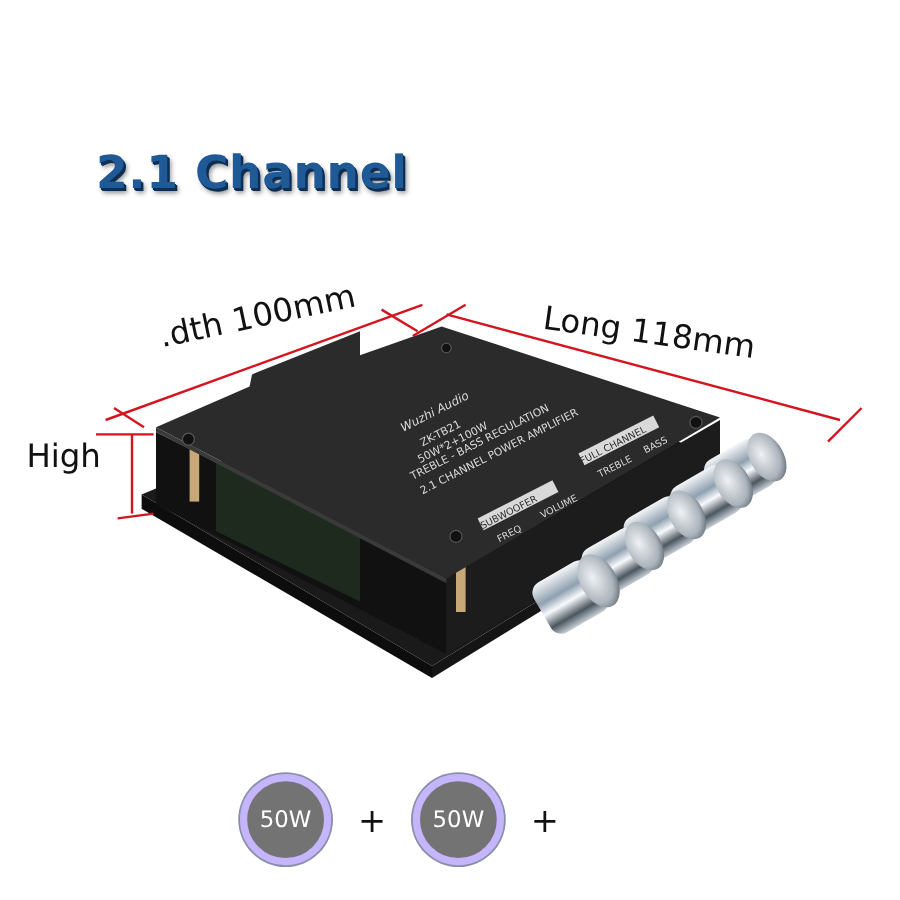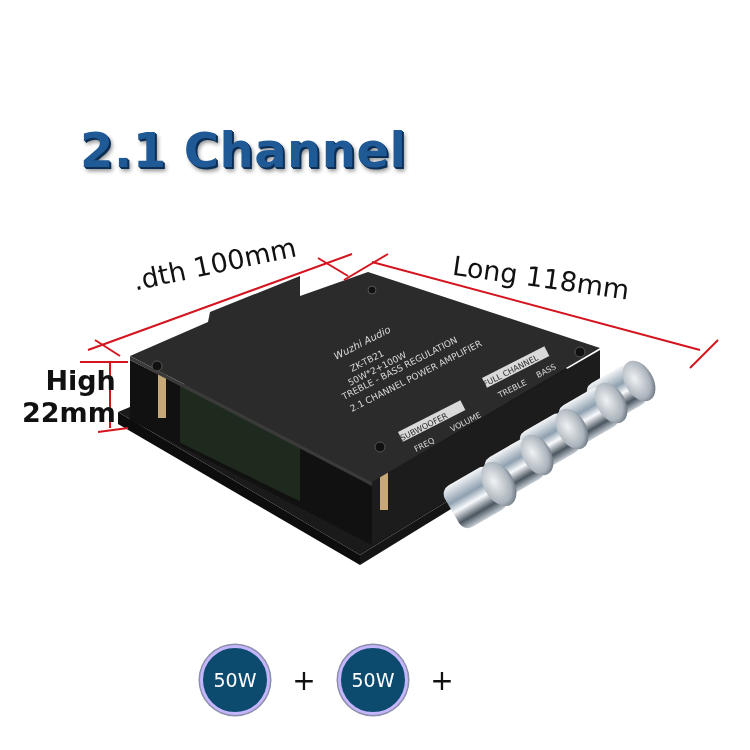--- a/index.html
+++ b/index.html
@@ -4,7 +4,7 @@
 <style>
   html,body{margin:0;padding:0;background:#fff;}
   .page{position:relative;width:750px;height:750px;background:#fff;overflow:hidden;font-family:"Liberation Sans",sans-serif;}
-  .title{position:absolute;left:80px;top:122px;font-family:"DejaVu Sans",sans-serif;font-weight:bold;font-size:48px;color:#1f5a96;
+  .title{position:absolute;left:80px;top:122px;font-family:"DejaVu Sans",sans-serif;font-weight:bold;font-size:38px;color:#1f5a96;
     text-shadow:1px 1px 0 #0d2f55,2px 2px 0 #0d2f55,3px 4px 4px rgba(0,0,0,0.45);letter-spacing:0.5px;}
   .dim{position:absolute;font-family:"DejaVu Sans",sans-serif;color:#111;white-space:nowrap;}
   .dim-width{left:130px;top:266px;font-size:27px;transform:rotate(-12deg);transform-origin:left top;}

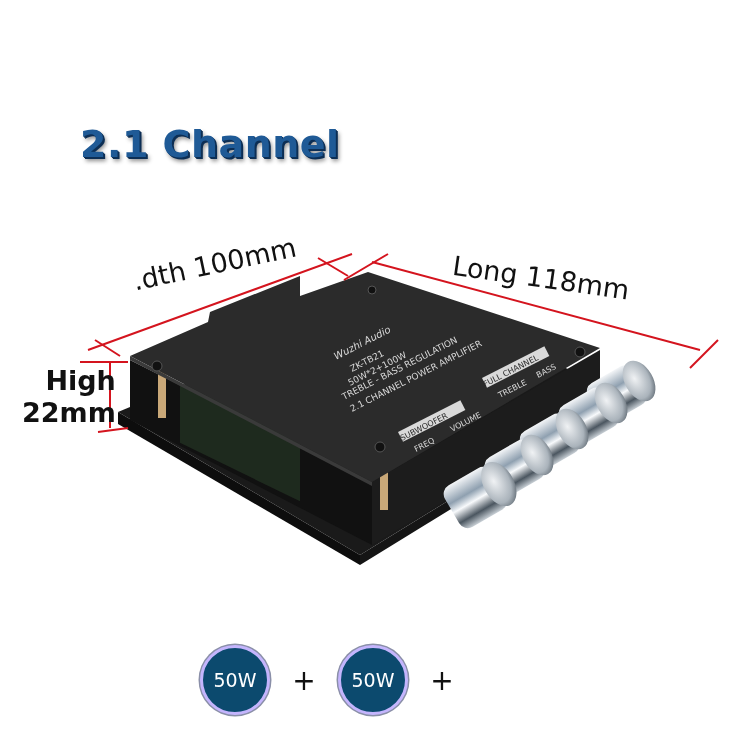--- a/index.html
+++ b/index.html
@@ -9,7 +9,7 @@
   .dim{position:absolute;font-family:"DejaVu Sans",sans-serif;color:#111;white-space:nowrap;}
   .dim-width{left:130px;top:266px;font-size:27px;transform:rotate(-12deg);transform-origin:left top;}
   .dim-long{left:455px;top:250px;font-size:27px;transform:rotate(8deg);transform-origin:left top;}
-  .dim-high{left:22px;top:365px;font-size:27px;line-height:32px;text-align:right;font-weight:bold;}
+  .dim-high{left:22px;top:365px;font-size:27px;line-height:32px;text-align:right;}
   svg.art{position:absolute;left:0;top:0;}
   .badges{position:absolute;left:200px;top:645px;display:flex;align-items:center;}
   .badge{width:64px;height:64px;border-radius:50%;background:#0c4a6e;border:3px solid #c4b5fd;box-shadow:0 0 0 1.5px #8a8fa8;

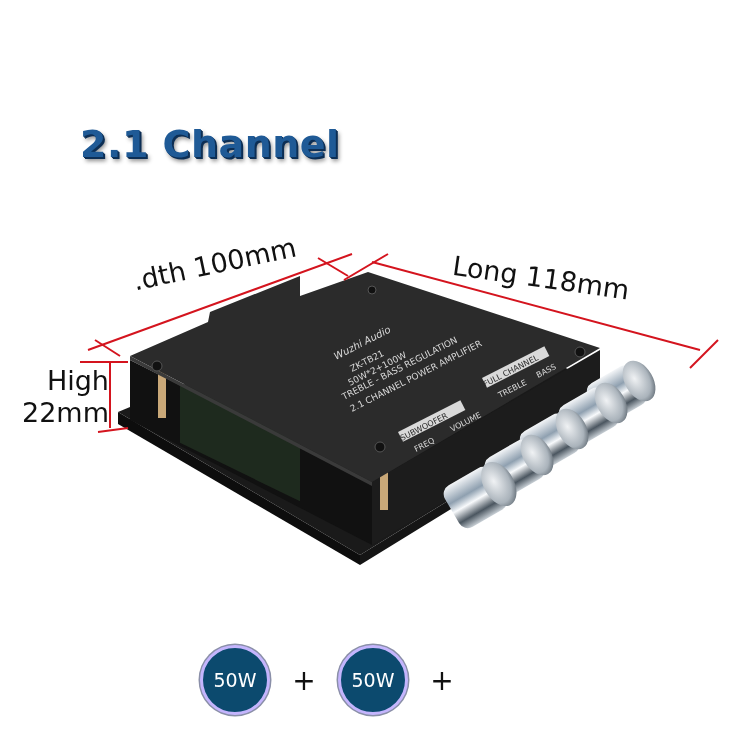--- a/index.html
+++ b/index.html
@@ -113,7 +113,6 @@
   <div class="dim dim-long">Long 118mm</div>
   <div class="dim dim-high">
     <div>High</div>
-    <div>22mm</div>
   </div>
 
   <div class="badges">

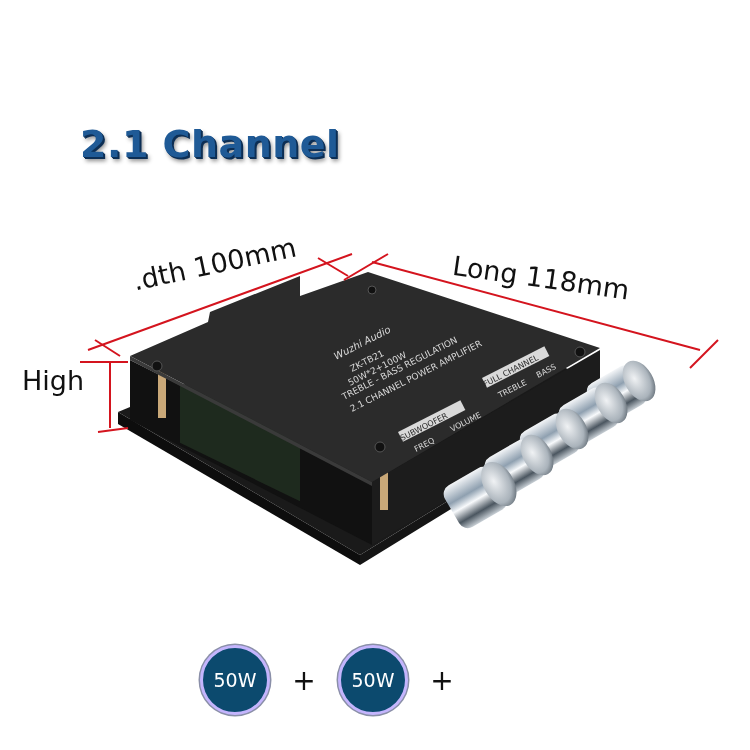--- a/index.html
+++ b/index.html
@@ -12,7 +12,7 @@
   .dim-high{left:22px;top:365px;font-size:27px;line-height:32px;text-align:right;}
   svg.art{position:absolute;left:0;top:0;}
   .badges{position:absolute;left:200px;top:645px;display:flex;align-items:center;}
-  .badge{width:64px;height:64px;border-radius:50%;background:#0c4a6e;border:3px solid #c4b5fd;box-shadow:0 0 0 1.5px #8a8fa8;
+  .badge{width:64px;height:64px;border-radius:50%;background:#737373;border:6px solid #c4b5fd;box-shadow:0 0 0 1.5px #8a8fa8;
     color:#fff;display:flex;align-items:center;justify-content:center;font-family:"DejaVu Sans",sans-serif;font-size:19px;}
   .plus{font-family:"DejaVu Sans",sans-serif;font-size:28px;color:#111;width:68px;text-align:center;}
 </style>

